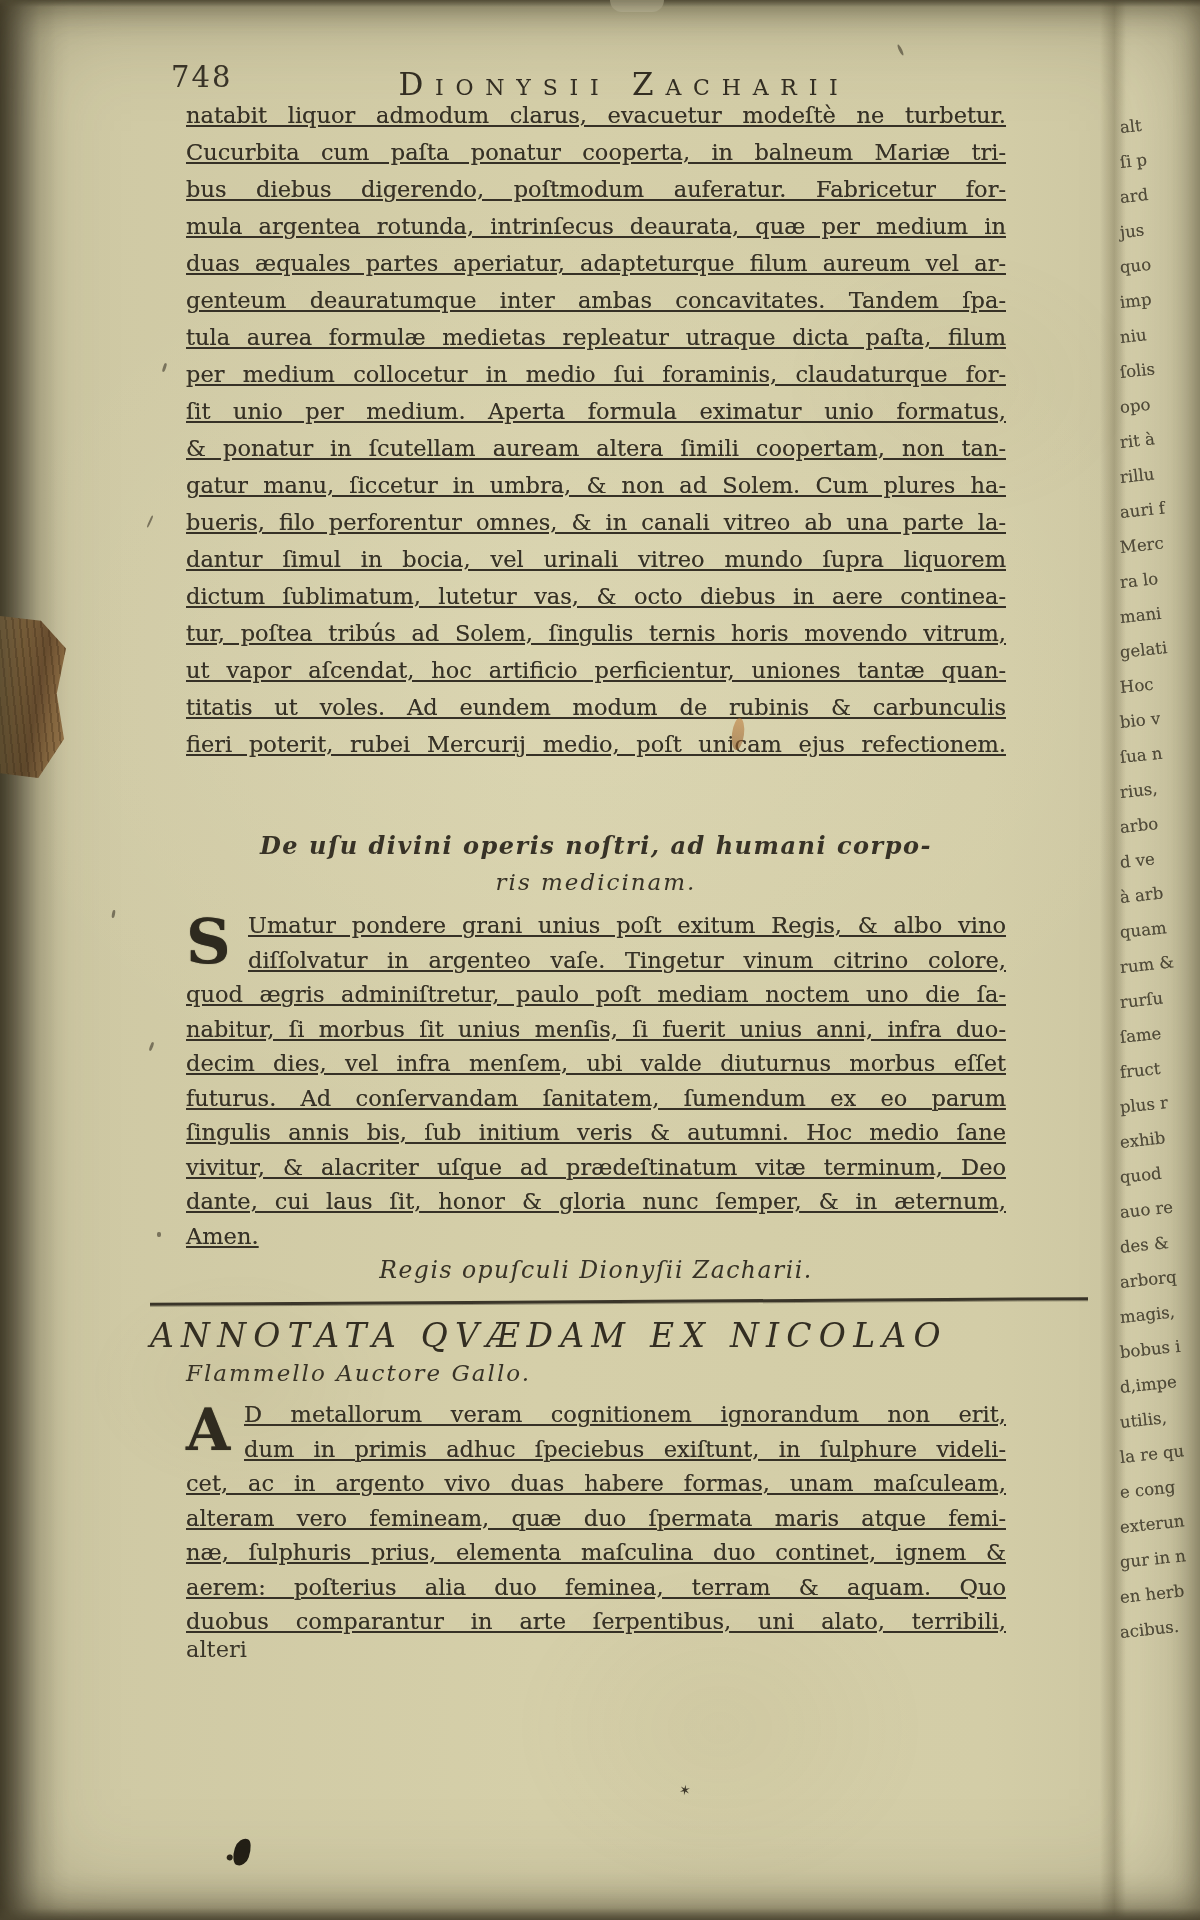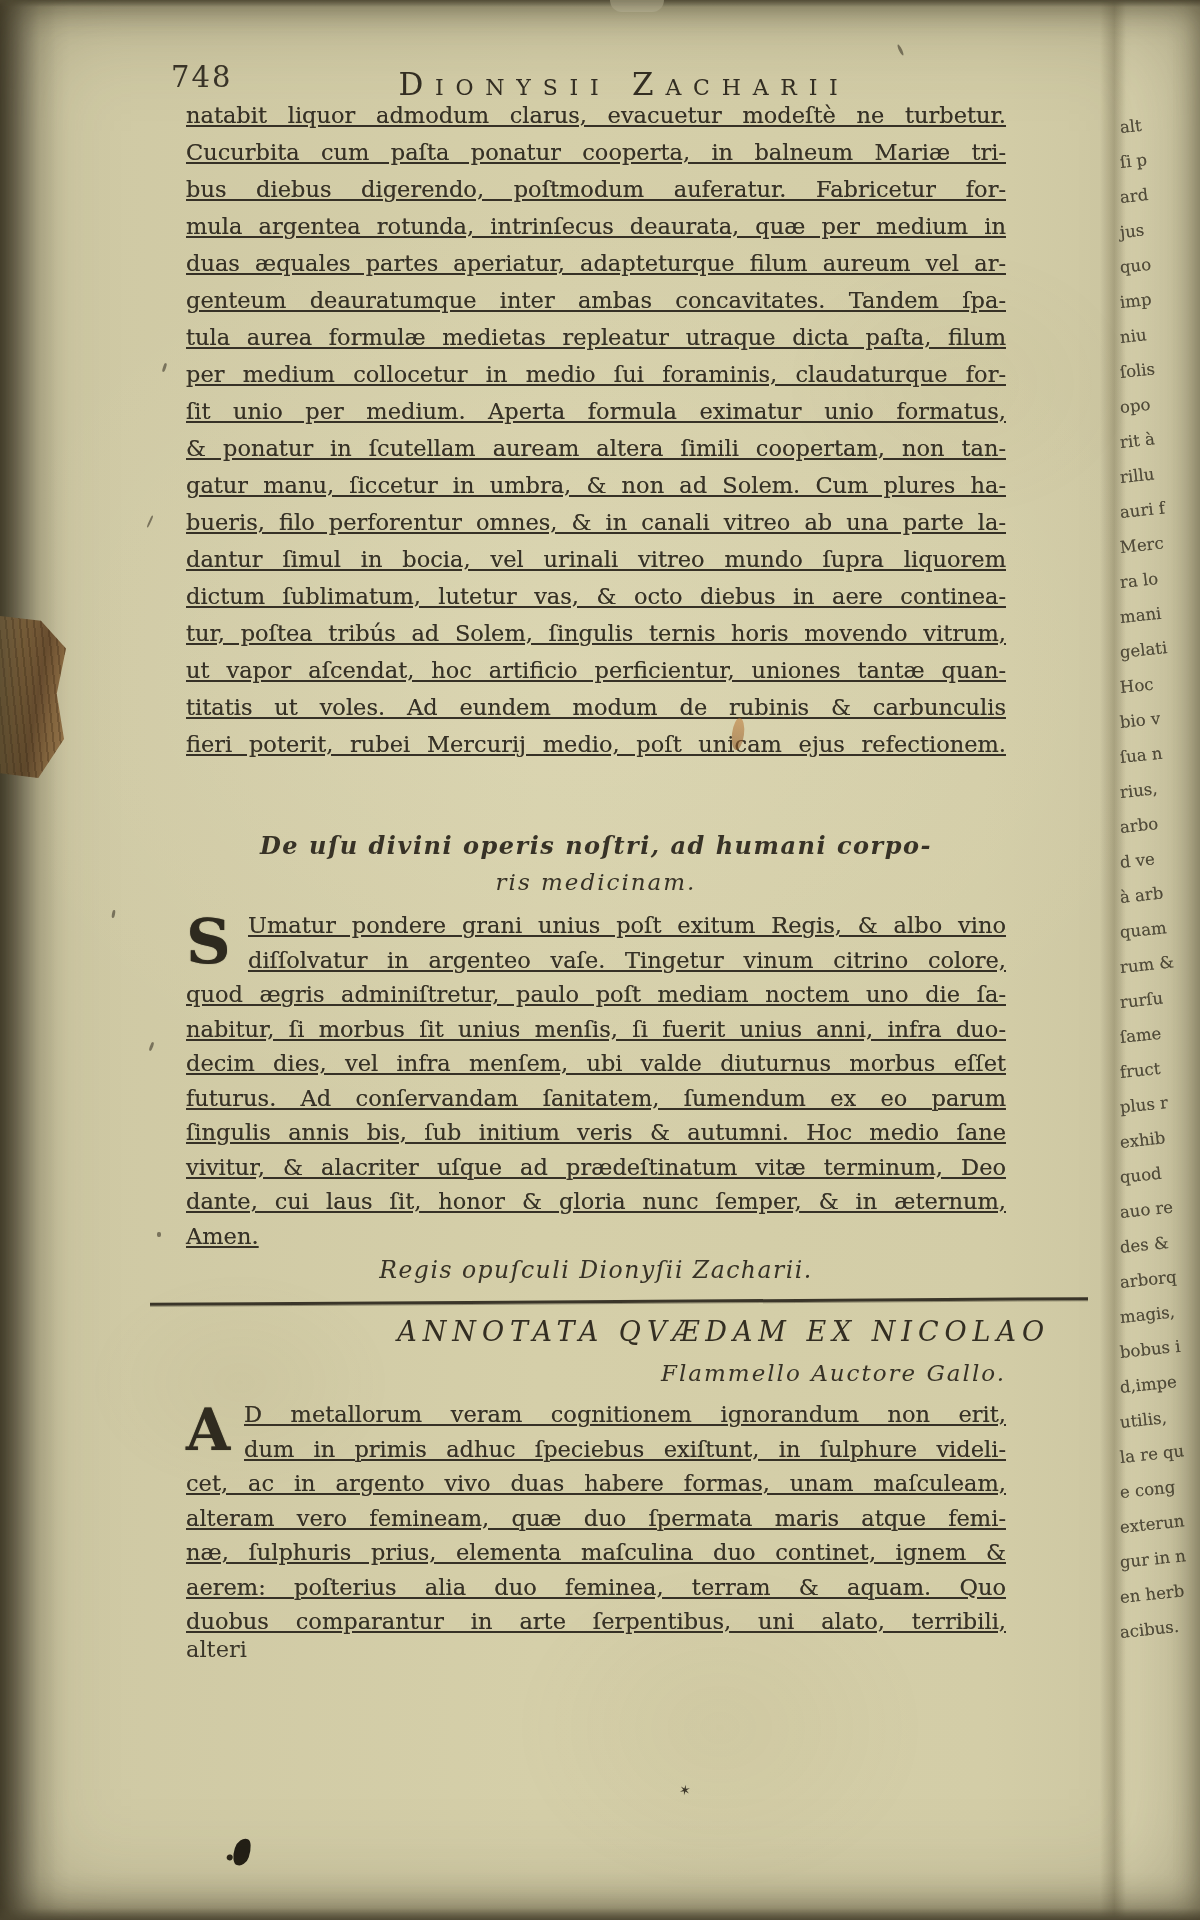--- a/index.html
+++ b/index.html
@@ -56,8 +56,8 @@
     font-size:23.5px;letter-spacing:1.5px;color:#373226;}
   .section-divider{position:absolute;left:150px;top:1300px;width:938px;height:0;
     border-top:3px solid #3a3529;border-bottom:1px solid rgba(58,53,41,.45);transform:rotate(-.35deg);}
-  .annotata-h1{position:absolute;left:150px;top:1316px;width:900px;text-align:right;font-style:italic;
-    font-size:27px;letter-spacing:.22em;color:#332e22;}
+  .annotata-h1{position:absolute;left:150px;top:1316px;width:900px;text-align:left;font-style:italic;
+    font-size:33px;letter-spacing:.22em;color:#332e22;}
   .annotata-h2{position:absolute;left:186px;top:1360px;width:820px;text-align:right;font-style:italic;
     font-size:23px;letter-spacing:2px;color:#373226;}
   .catchword{position:absolute;left:186px;top:1636px;width:820px;text-align:left;font-size:22.5px;color:#3a3529;}

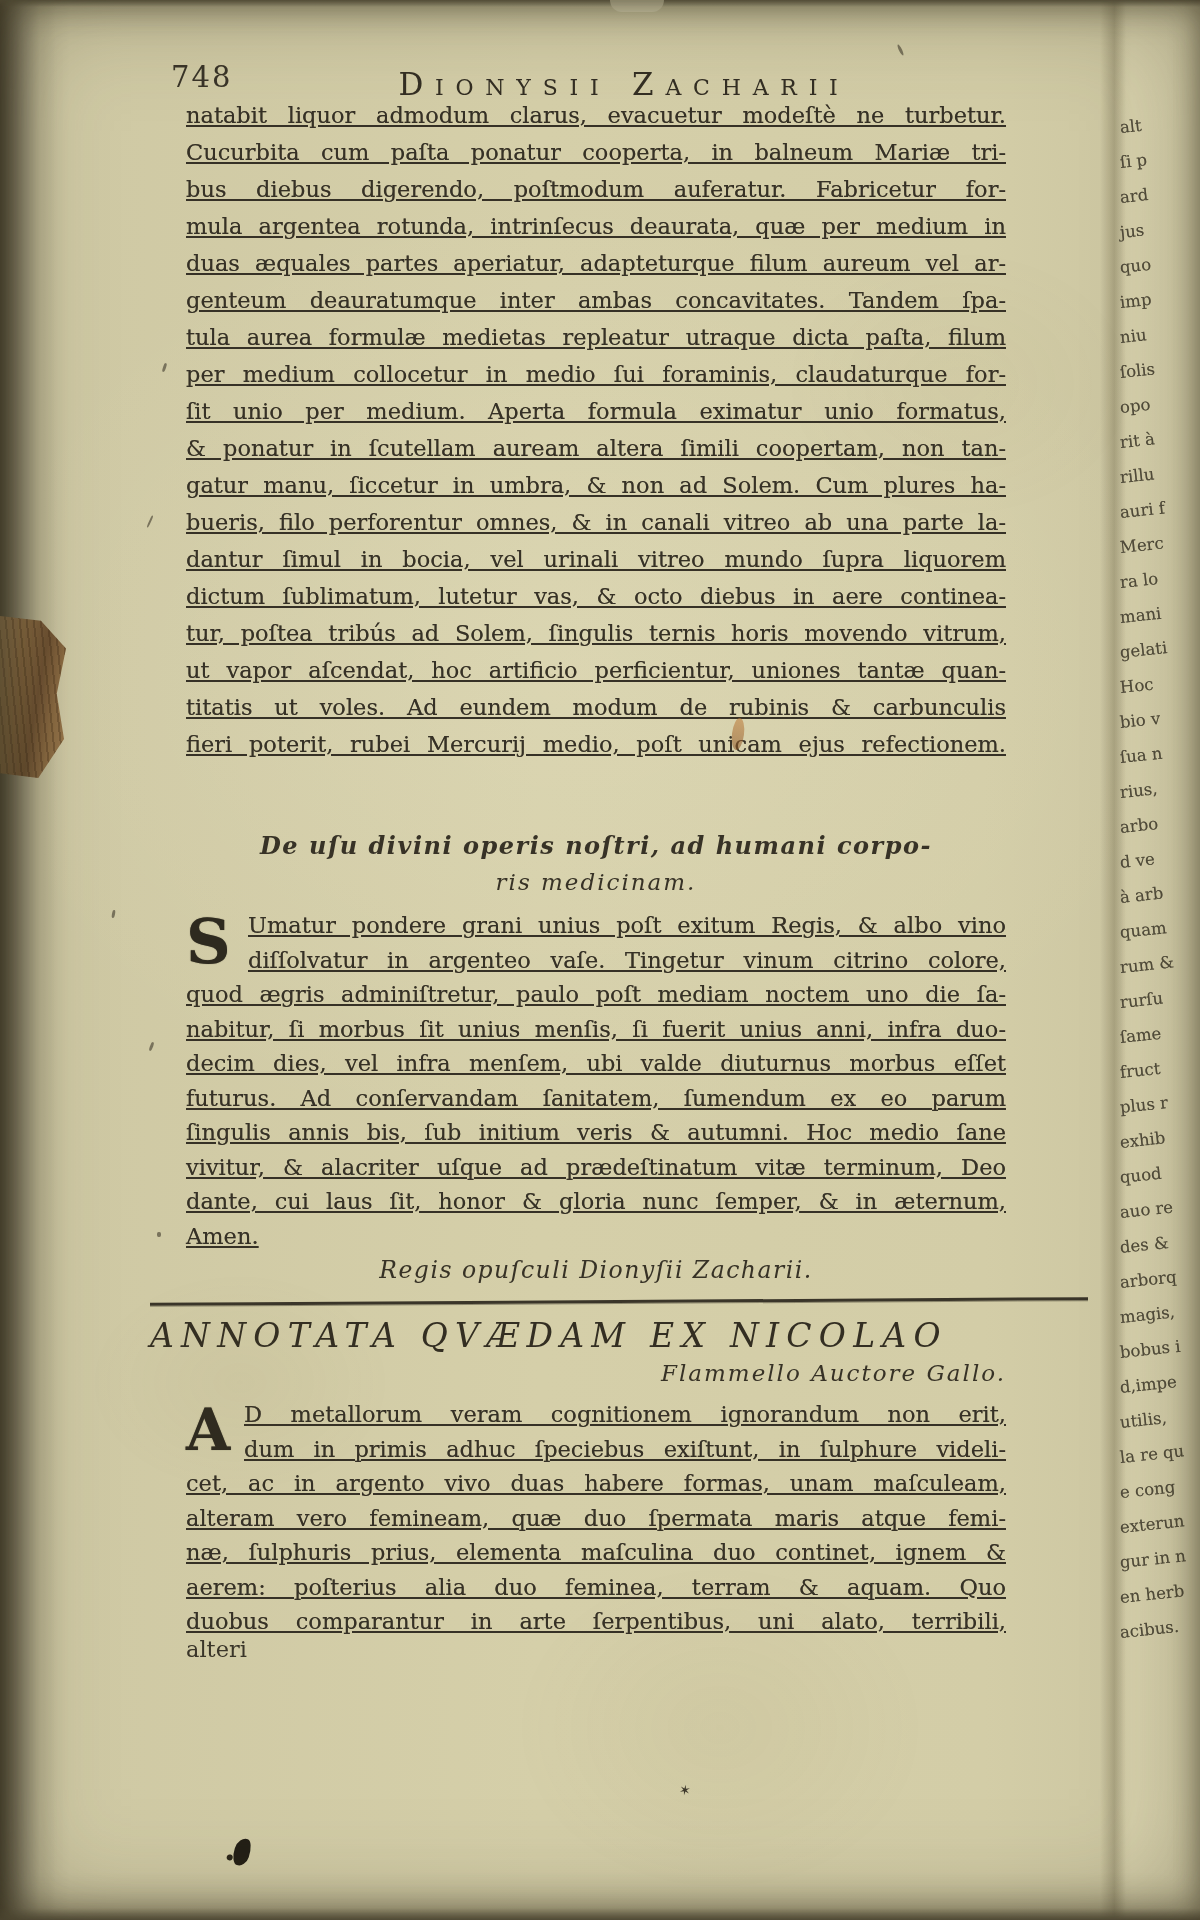--- a/index.html
+++ b/index.html
@@ -58,7 +58,7 @@
     border-top:3px solid #3a3529;border-bottom:1px solid rgba(58,53,41,.45);transform:rotate(-.35deg);}
   .annotata-h1{position:absolute;left:150px;top:1316px;width:900px;text-align:left;font-style:italic;
     font-size:33px;letter-spacing:.22em;color:#332e22;}
-  .annotata-h2{position:absolute;left:186px;top:1360px;width:820px;text-align:right;font-style:italic;
+  .annotata-h2{position:absolute;left:186px;top:1360px;width:820px;text-align:left;font-style:italic;
     font-size:23px;letter-spacing:2px;color:#373226;}
   .catchword{position:absolute;left:186px;top:1636px;width:820px;text-align:left;font-size:22.5px;color:#3a3529;}
   .ornament{position:absolute;left:679px;top:1782px;font-size:14px;color:#3b362a;transform:rotate(10deg);}

